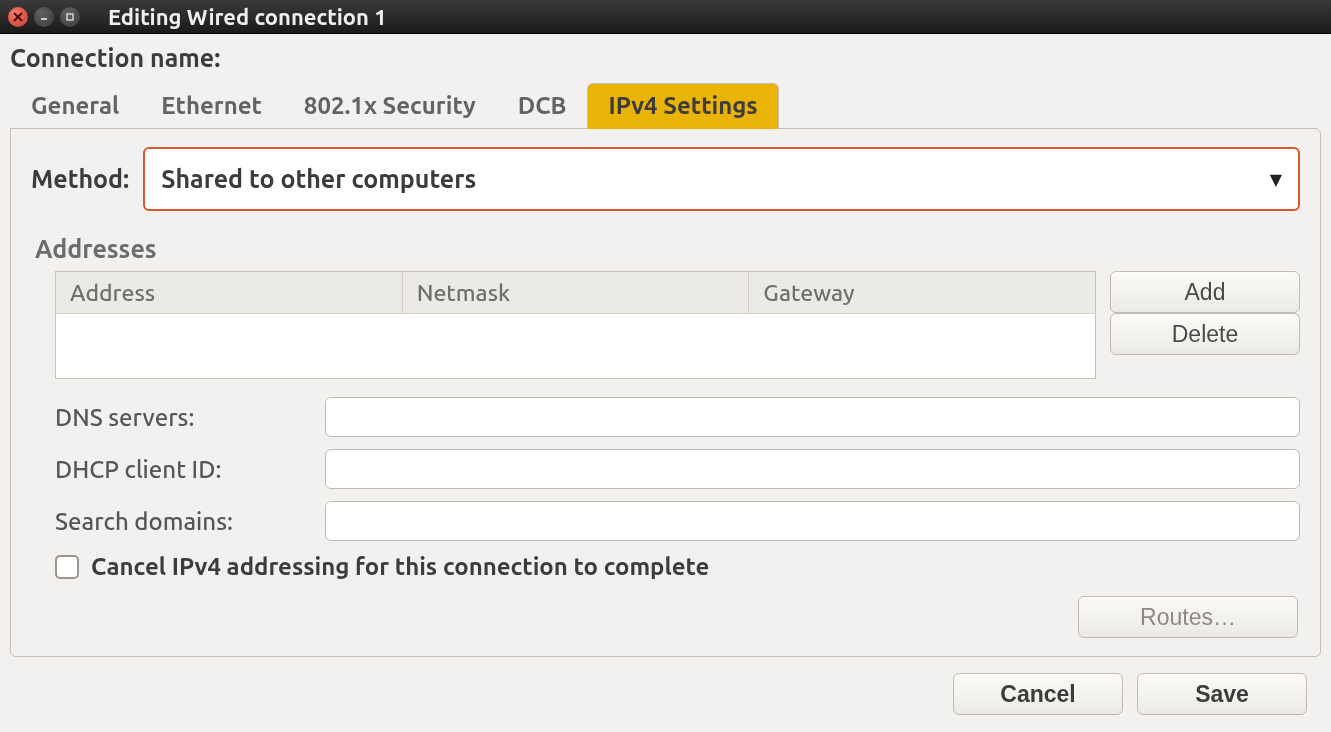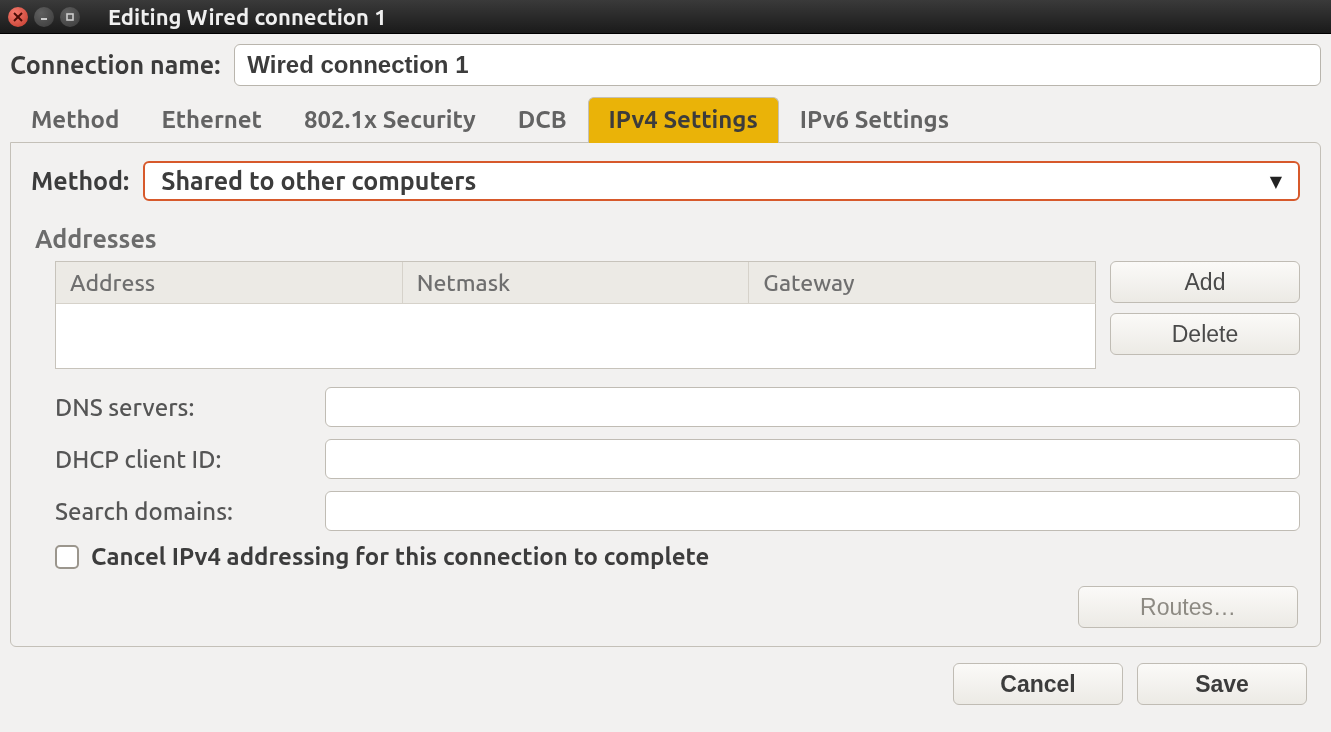--- a/index.html
+++ b/index.html
@@ -204,7 +204,6 @@
 <div class="content">
   <div class="row">
     <label class="heading">Connection name:</label>
-    <input class="text" type="text" value="Wired connection 1" style="">
   </div>
 
   <div class="tabs">

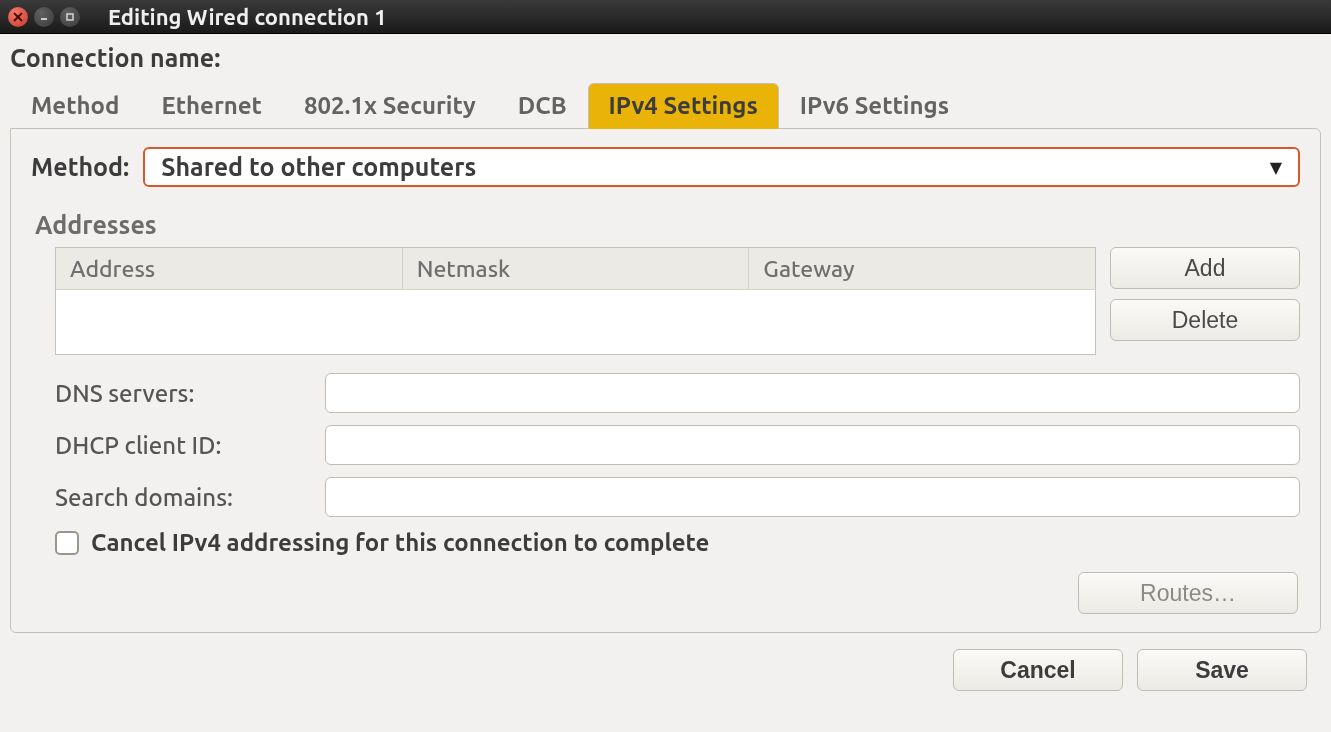--- a/index.html
+++ b/index.html
@@ -207,7 +207,7 @@
   </div>
 
   <div class="tabs">
-    <div class="tab">Method</div>
+    <div class="tab">General</div>
     <div class="tab">Ethernet</div>
     <div class="tab">802.1x Security</div>
     <div class="tab">DCB</div>

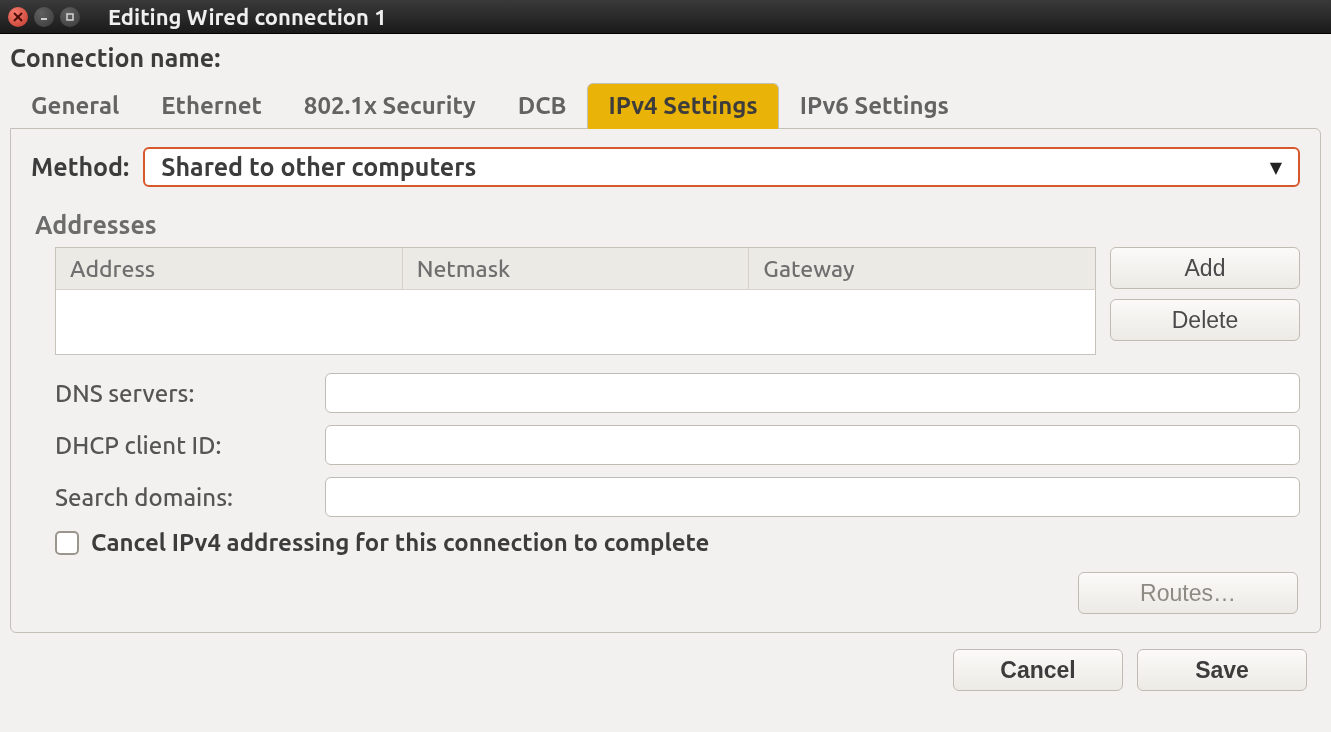--- a/index.html
+++ b/index.html
@@ -212,7 +212,6 @@
     <div class="tab">802.1x Security</div>
     <div class="tab">DCB</div>
     <div class="tab active">IPv4 Settings</div>
-    <div class="tab">IPv6 Settings</div>
   </div>
 
   <div class="tabpanel">

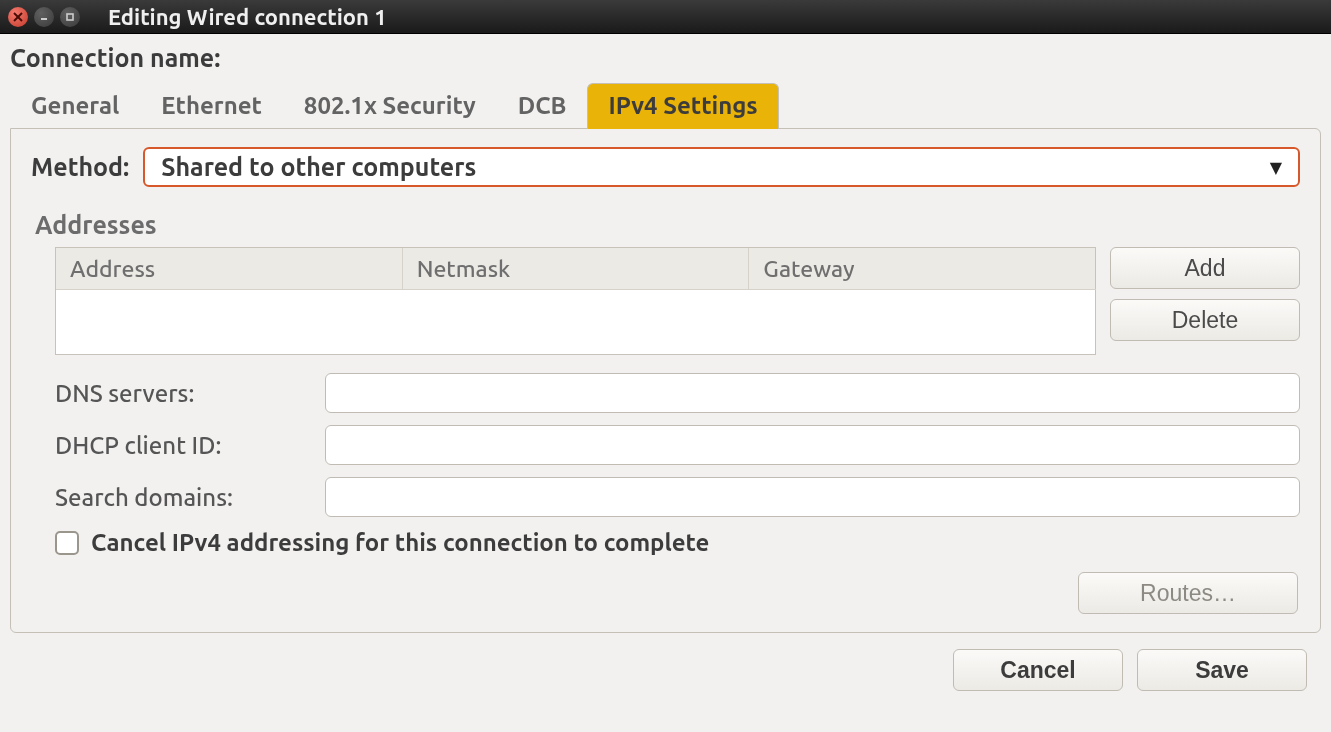--- a/index.html
+++ b/index.html
@@ -90,7 +90,7 @@
   .method-label { font-size: 25px; font-weight: 700; color: #3c3c3c; }
   .select {
     flex: 1;
-    height: 40px;
+    height: 64px;
     border: 2px solid #d7592b;
     border-radius: 6px;
     background: #fff;

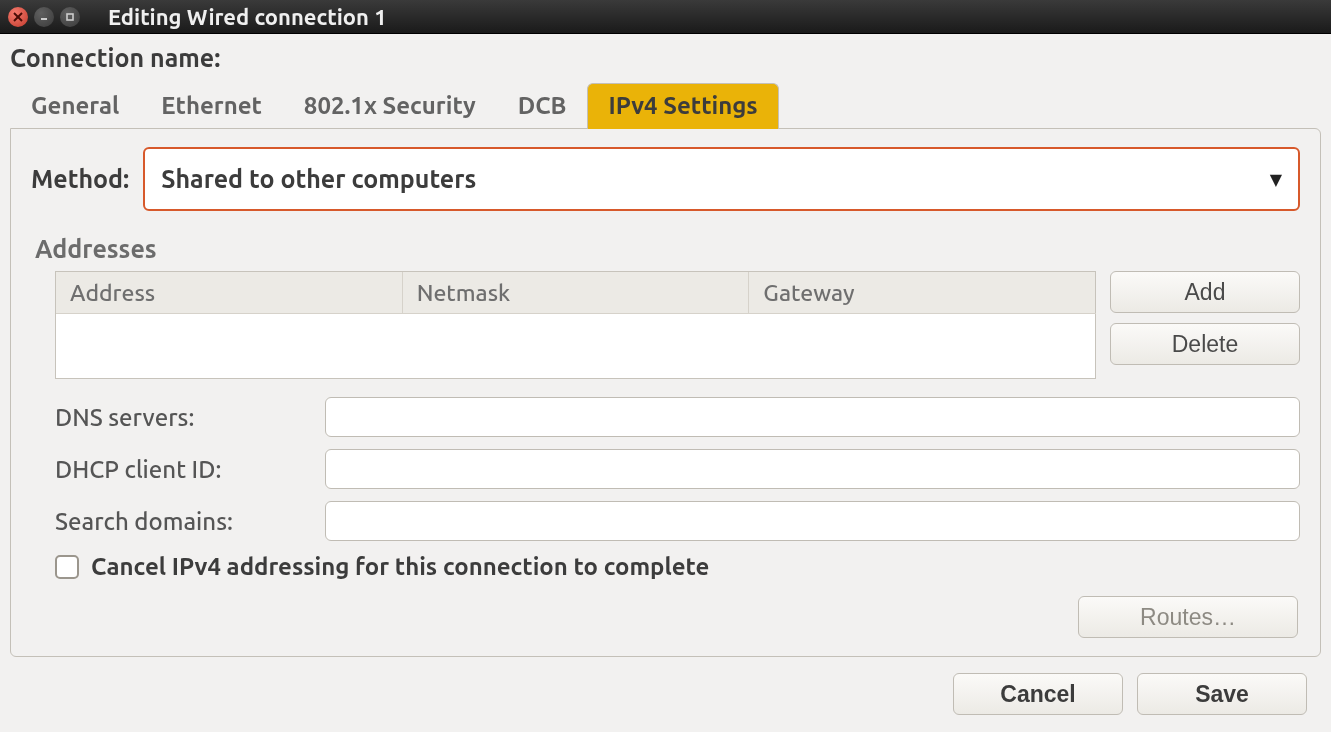--- a/index.html
+++ b/index.html
@@ -131,7 +131,7 @@
   }
   .th:last-child { border-right: 1px solid #c7c3bb; }
   .tbody { flex: 1; background: #fff; border-right: 1px solid #c7c3bb; }
-  .addr-buttons { display: flex; flex-direction: column; gap: 10px; width: 190px; }
+  .addr-buttons { display: flex; flex-direction: column; width: 190px; }
 
   button.btn {
     height: 42px;

